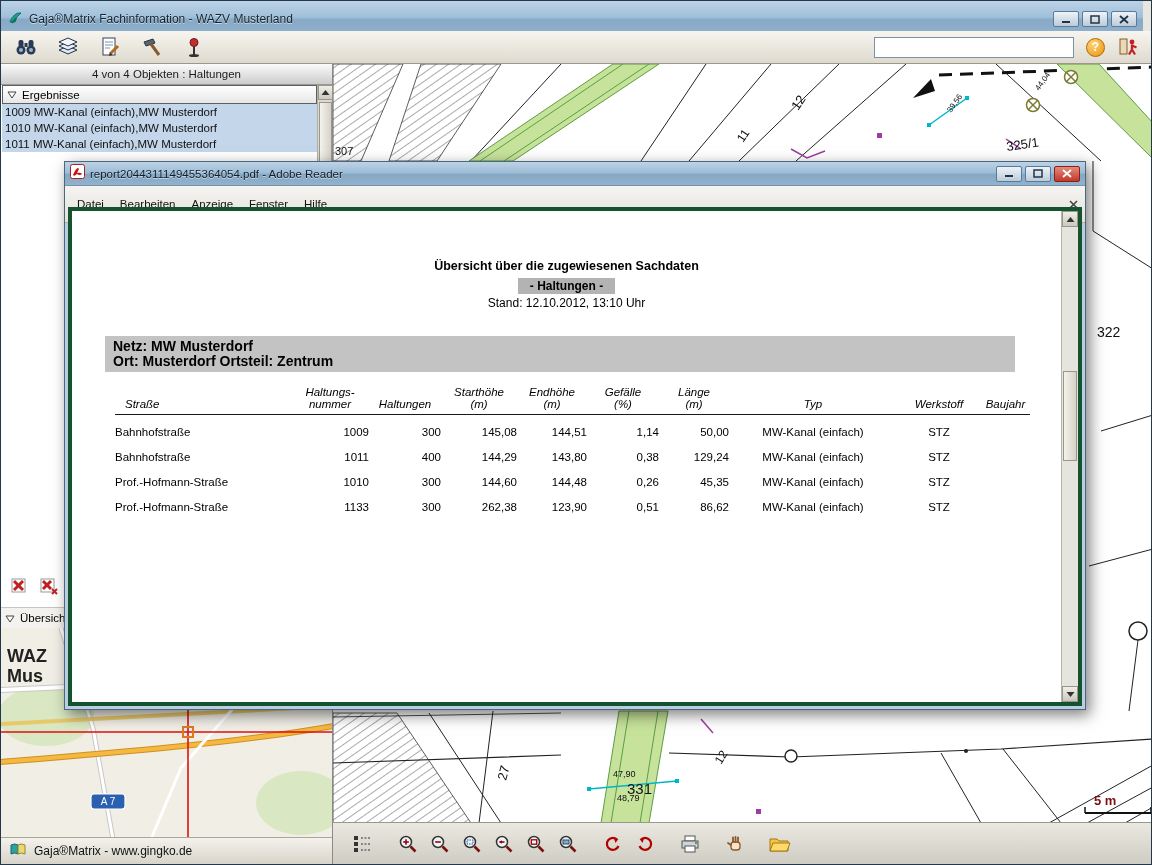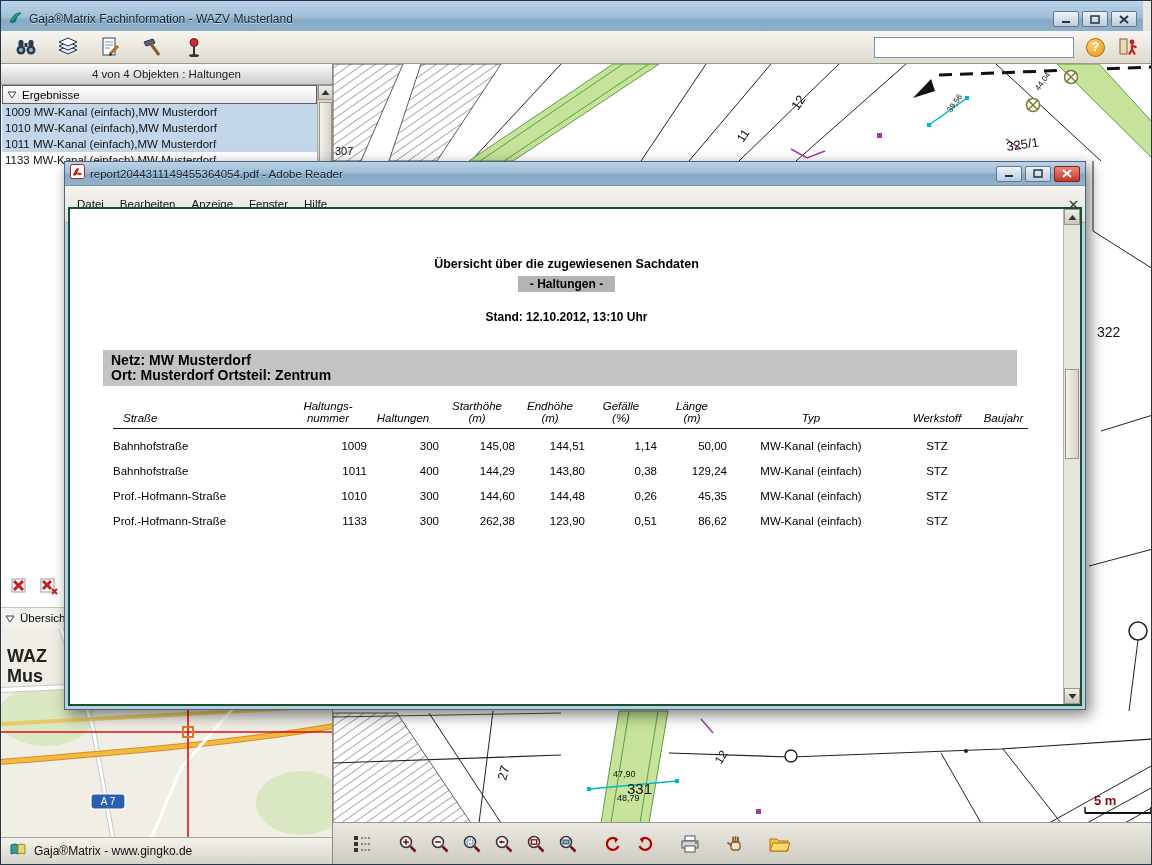--- a/index.html
+++ b/index.html
@@ -252,7 +252,6 @@
           <div class="result-item selected">1009 MW-Kanal (einfach),MW Musterdorf</div>
           <div class="result-item selected">1010 MW-Kanal (einfach),MW Musterdorf</div>
           <div class="result-item selected">1011 MW-Kanal (einfach),MW Musterdorf</div>
-          <div class="result-item">1133 MW-Kanal (einfach),MW Musterdorf</div>
         </div>
 
       <div class="side-scroll">

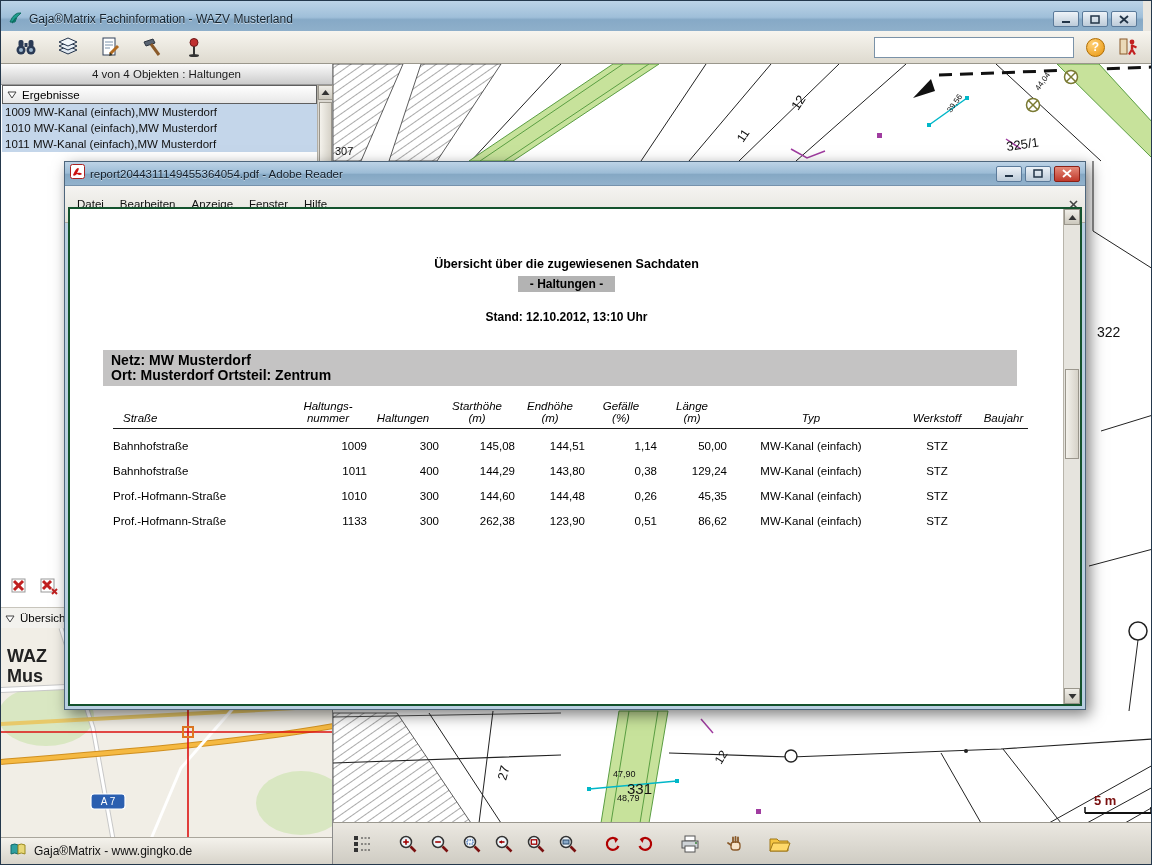--- a/index.html
+++ b/index.html
@@ -119,7 +119,7 @@
   .menu-close { margin-left:auto; width:16px; display:flex; justify-content:center; }
   .pdf-content {
     position:absolute; top:45px; left:3px; right:3px; bottom:3px;
-    background:#fff; border:2px solid #14532d; display:flex;
+    background:#fff; border:4px solid #14532d; display:flex;
   }
   .pdf-page { flex:1; background:#fff; overflow:hidden; padding-top:48px; }
   .pdf-scrollbar { width:17px; flex:none; background:#e6e4de; border-left:1px solid #b8b4aa; position:relative; }

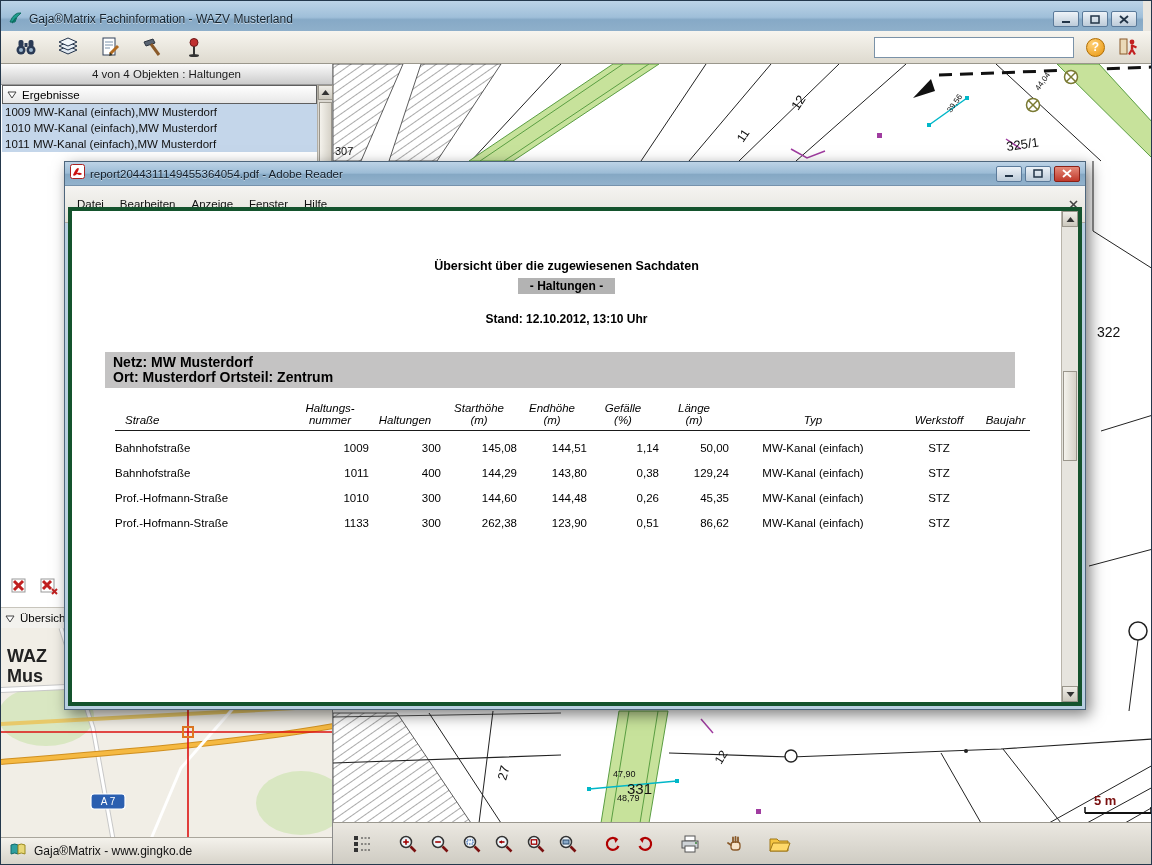--- a/index.html
+++ b/index.html
@@ -129,7 +129,7 @@
   .doc-title  { text-align:center; font-weight:bold; font-size:12.5px; color:#000; }
   .doc-subtitle-wrap { text-align:center; margin-top:3px; }
   .doc-subtitle { display:inline-block; background:#b3b3b3; padding:1px 12px; font-weight:bold; font-size:12px; }
-  .doc-stand { text-align:center; font-weight:bold; font-size:12px; margin-top:18px; }
+  .doc-stand { text-align:center; font-weight:normal; font-size:12px; margin-top:2px; }
   .doc-band {
     margin:26px 46px 0 33px; background:#c4c3c3; padding:3px 8px;
     font-weight:bold; font-size:14px; line-height:15px;

